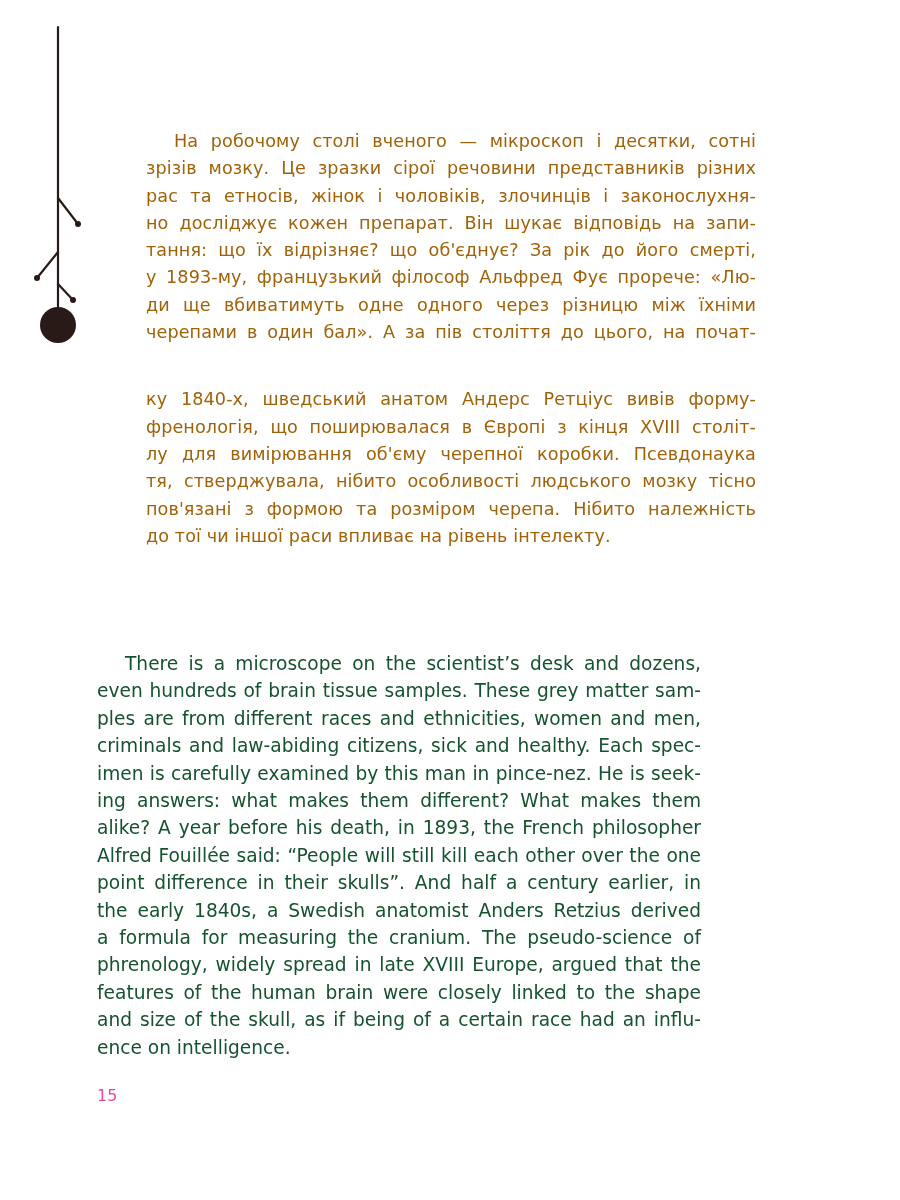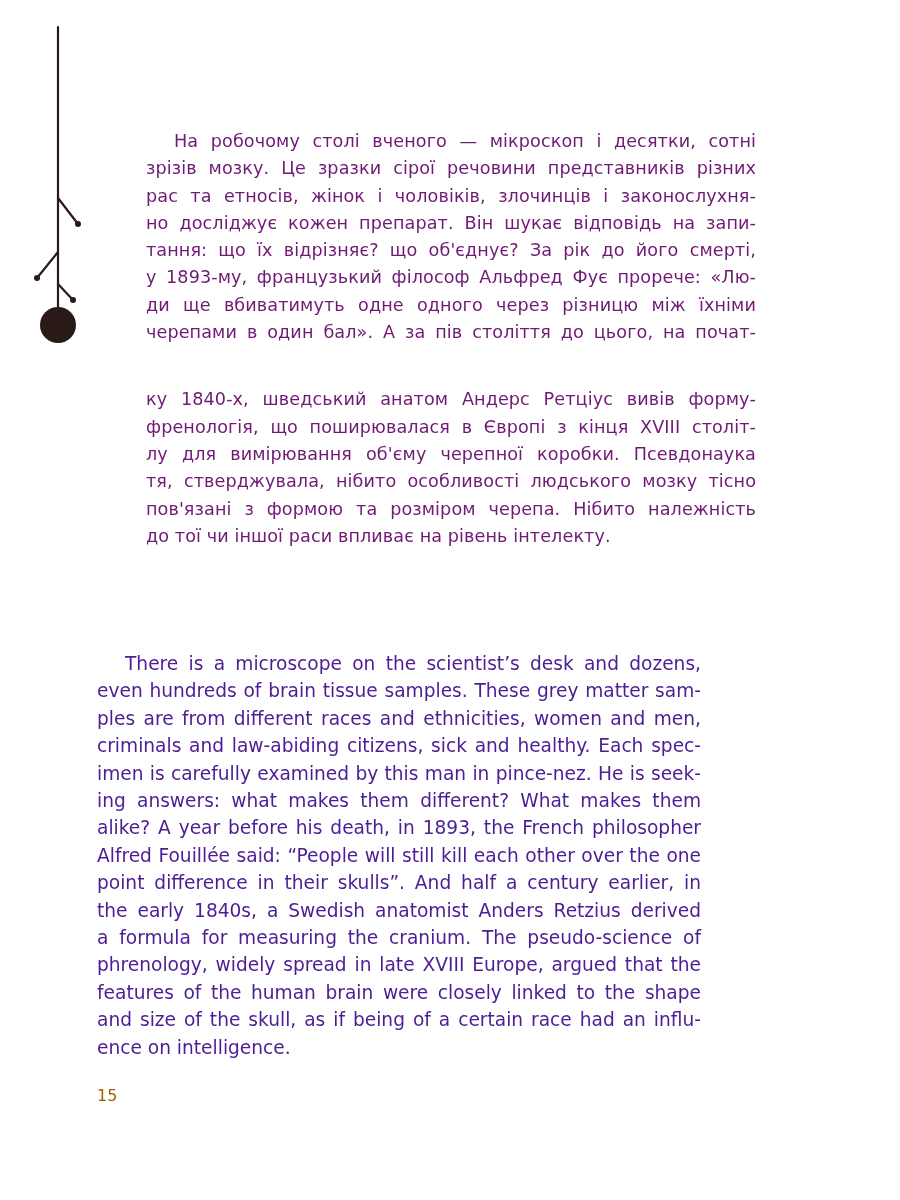--- a/index.html
+++ b/index.html
@@ -11,7 +11,7 @@
   .ornament { position: absolute; left: 0; top: 0; width: 120px; height: 360px; }
   .ua {
     position: absolute; left: 146px; top: 128px; width: 610px;
-    color: #701a75; font-size: 17.6px; line-height: 27.3px;
+    color: #a16207; font-size: 17.6px; line-height: 27.3px;
     letter-spacing: 0.1px;
   }
   .en {

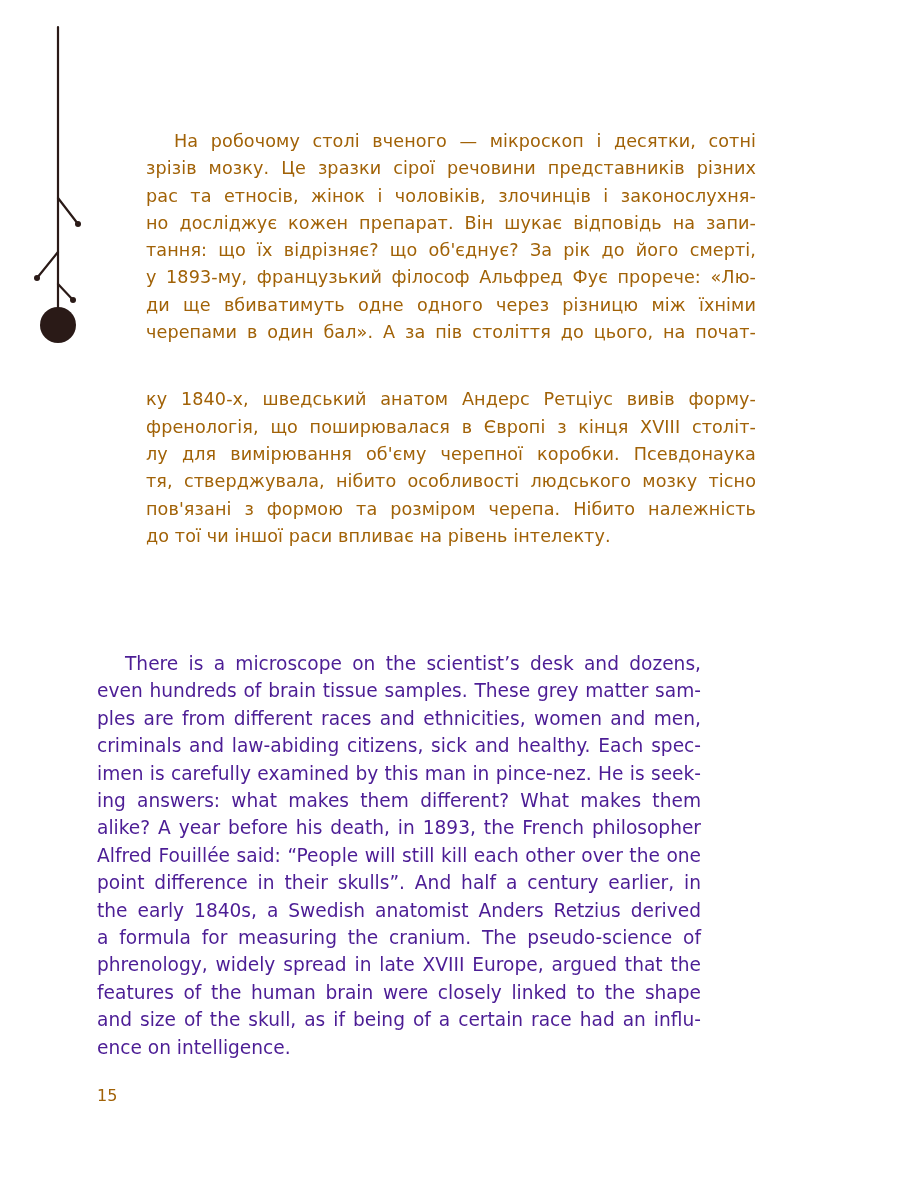--- a/index.html
+++ b/index.html
@@ -16,7 +16,7 @@
   }
   .en {
     position: absolute; left: 97px; top: 650px; width: 604px;
-    color: #4c1d95; font-size: 18.6px; line-height: 27.4px;
+    color: #14532d; font-size: 18.6px; line-height: 27.4px;
   }
   .line { display: block; white-space: nowrap; text-align: justify; text-align-last: justify; }
   .line.last { text-align-last: left; }

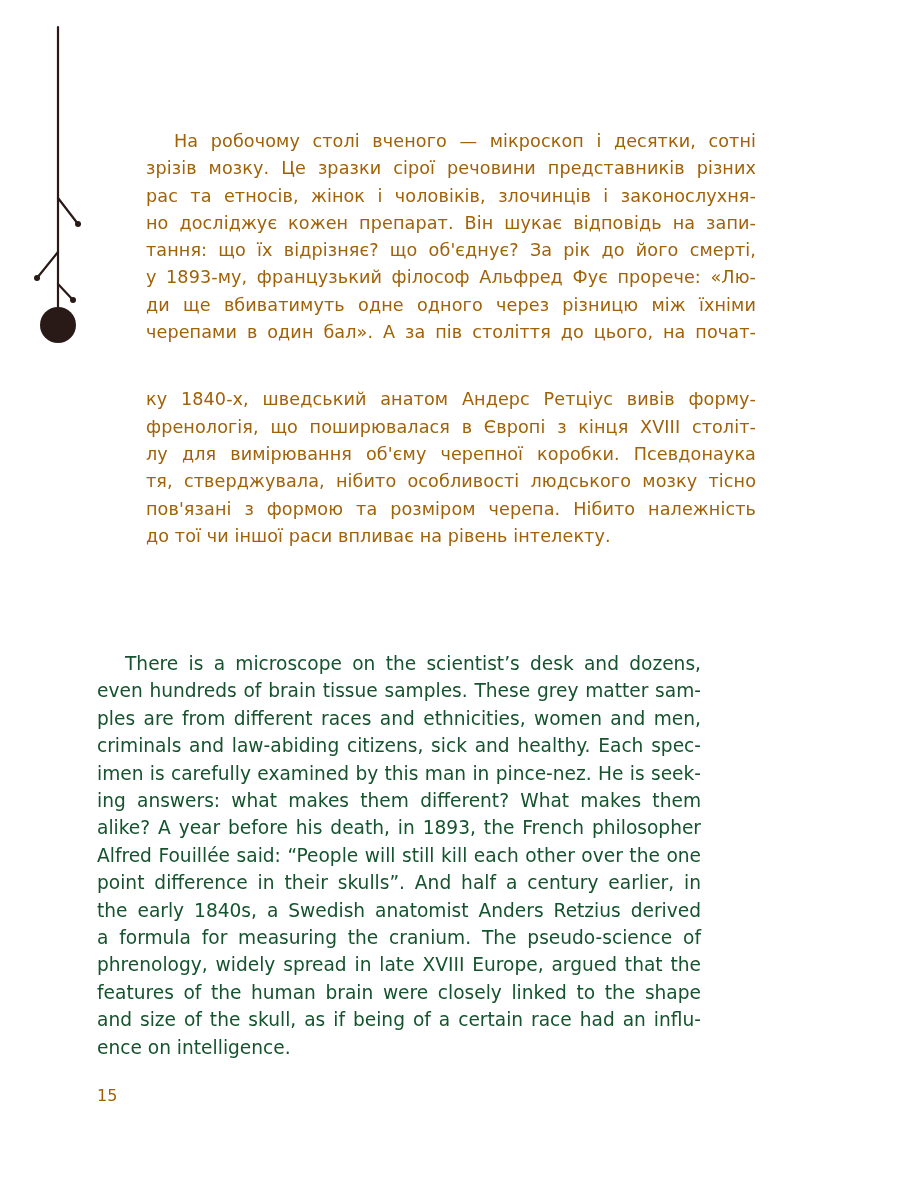--- a/index.html
+++ b/index.html
@@ -23,7 +23,7 @@
   .indent { padding-left: 28px; }
   .page-num {
     position: absolute; left: 97px; top: 1086px;
-    color: #a16207; font-size: 16px;
+    color: #ec4899; font-size: 16px;
   }
 </style>
 </head>

